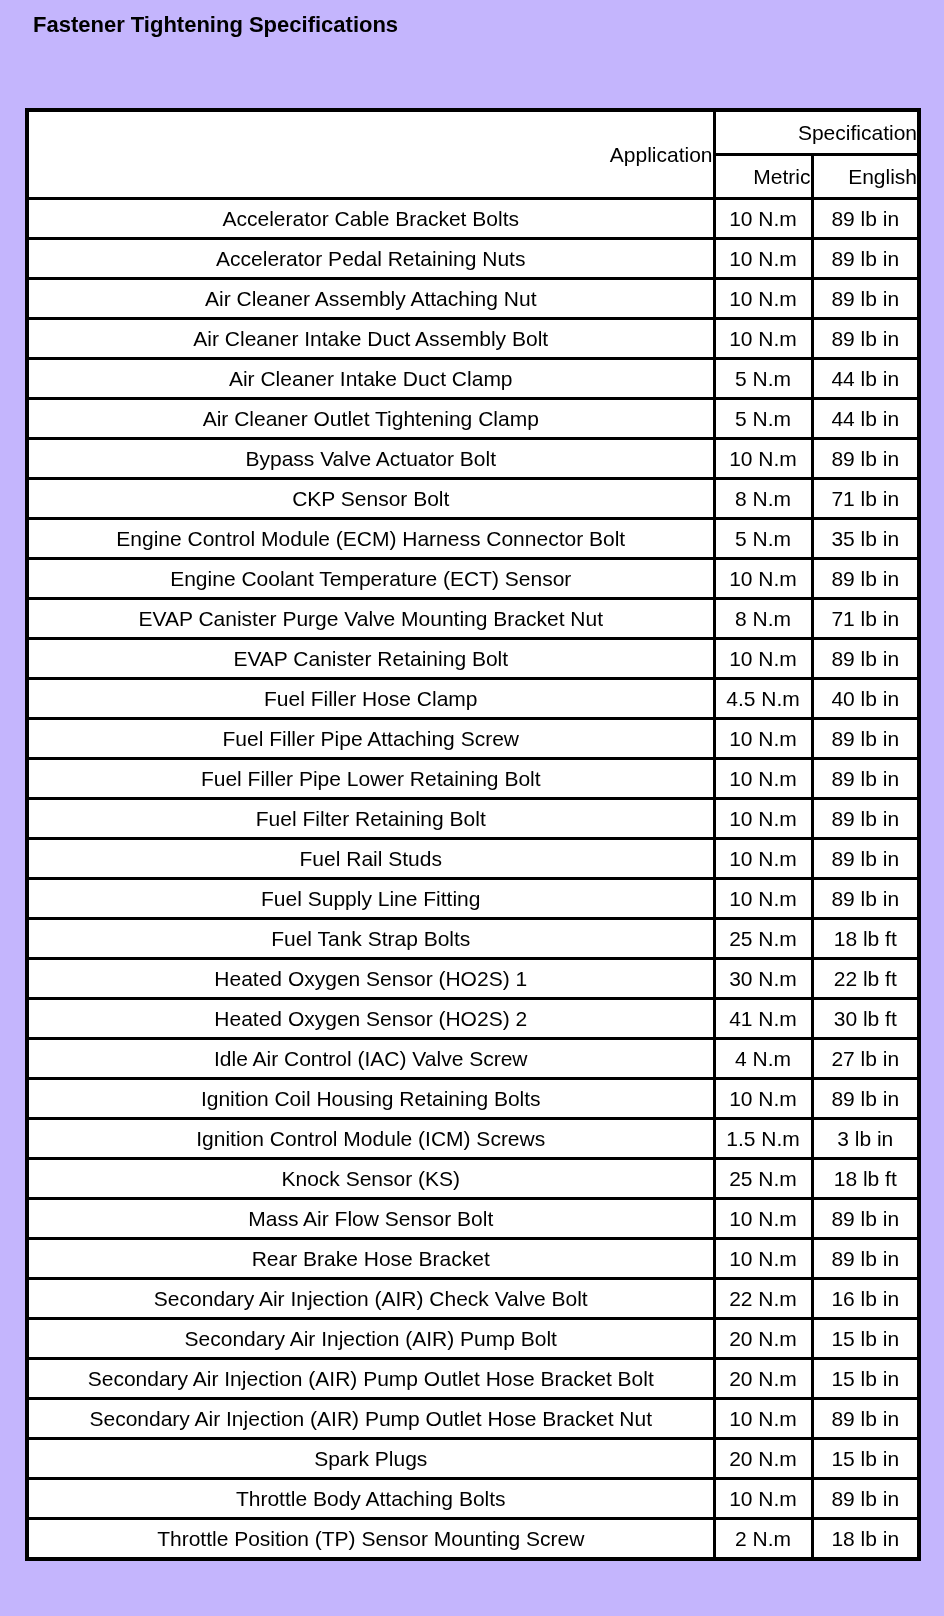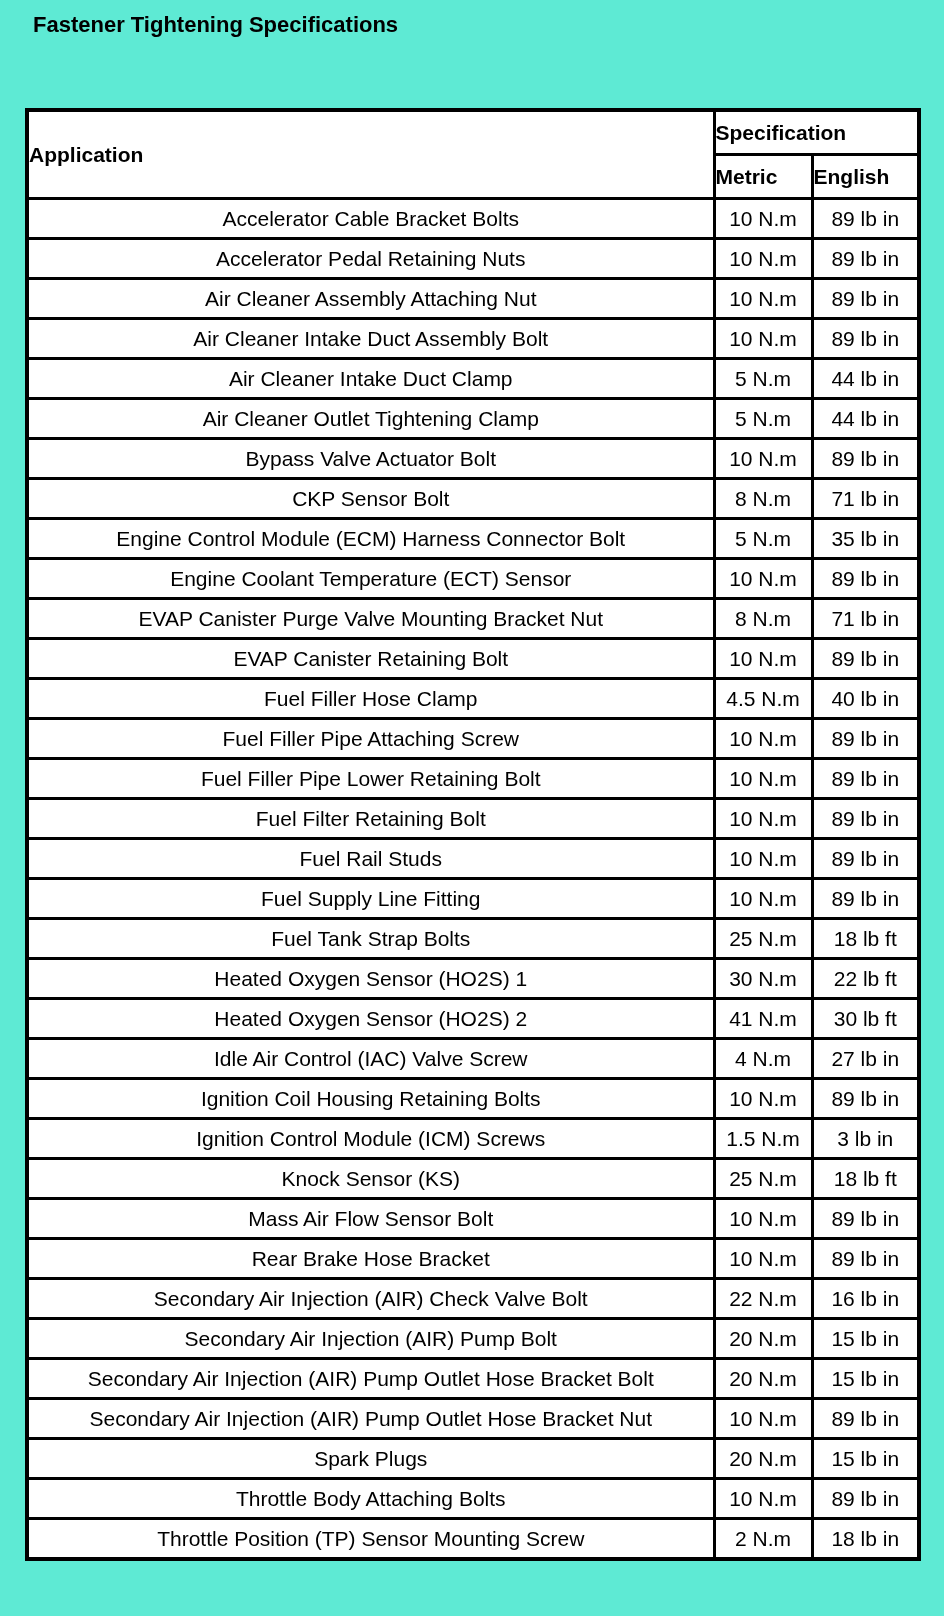--- a/index.html
+++ b/index.html
@@ -13,7 +13,7 @@
     position: relative;
     width: 944px;
     height: 1616px;
-    background: #5eead4;
+    background: #c4b5fd;
     overflow: hidden;
   }
   .title {

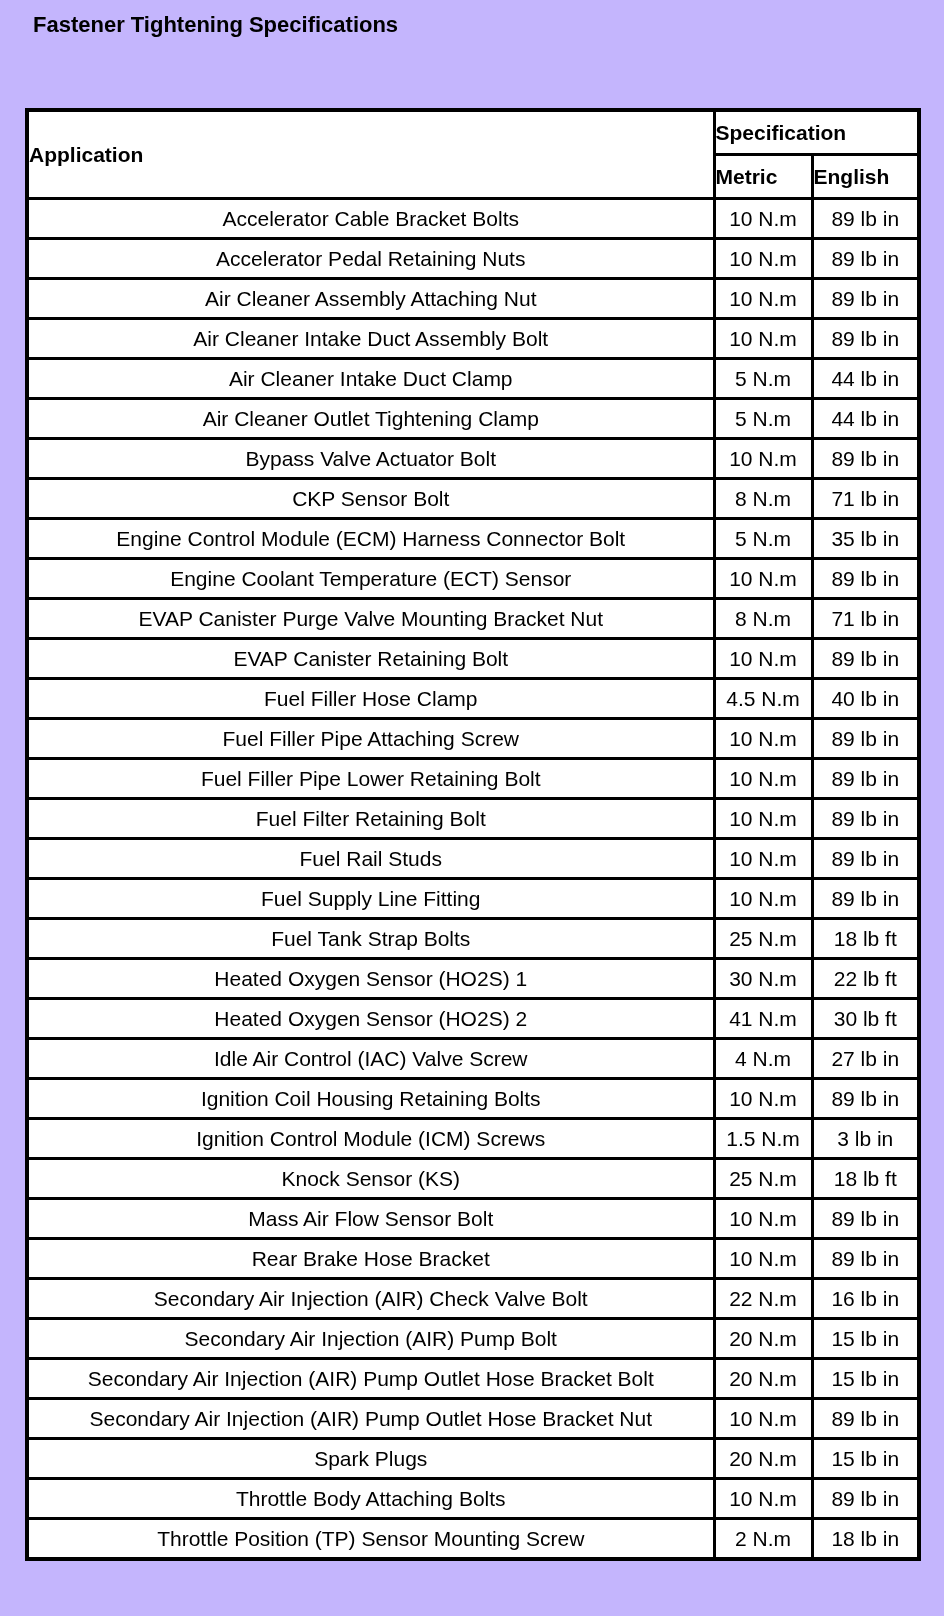--- a/index.html
+++ b/index.html
@@ -48,8 +48,8 @@
     border: 4px solid #000000;
   }
   thead th {
-    font-weight: bold;
-    text-align: left;
+    font-weight: normal;
+    text-align: right;
     height: 41px;
   }
   col.c-app { width: 687px; }

